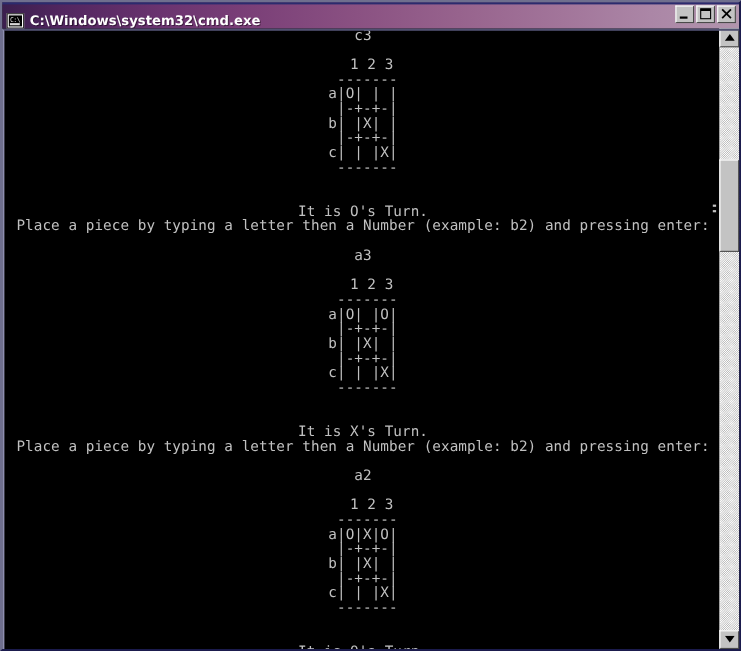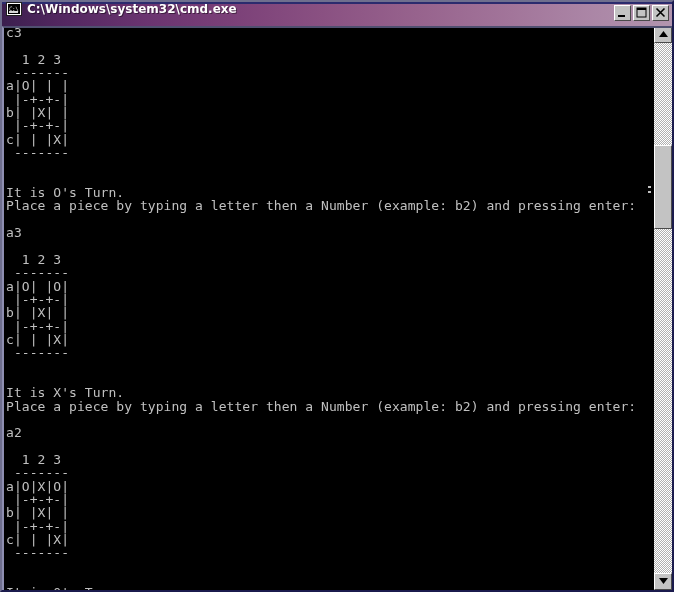--- a/index.html
+++ b/index.html
@@ -57,7 +57,7 @@
         #ab86a6 88%,
         #b295ae 100%);
     display: flex;
-    align-items: flex-start;
+    align-items: flex-end;
     z-index: 20;
   }
   #titlebar .tb-highlight {

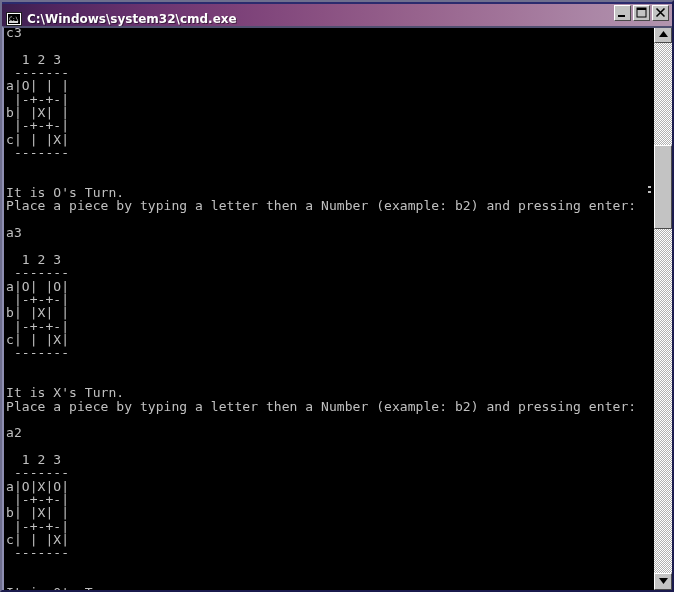--- a/index.html
+++ b/index.html
@@ -167,6 +167,7 @@
     line-height: 13.35px;
     white-space: pre;
     letter-spacing: 0.05px;
+    text-align: center;
   }
   #console .line {
     height: 13.35px;

